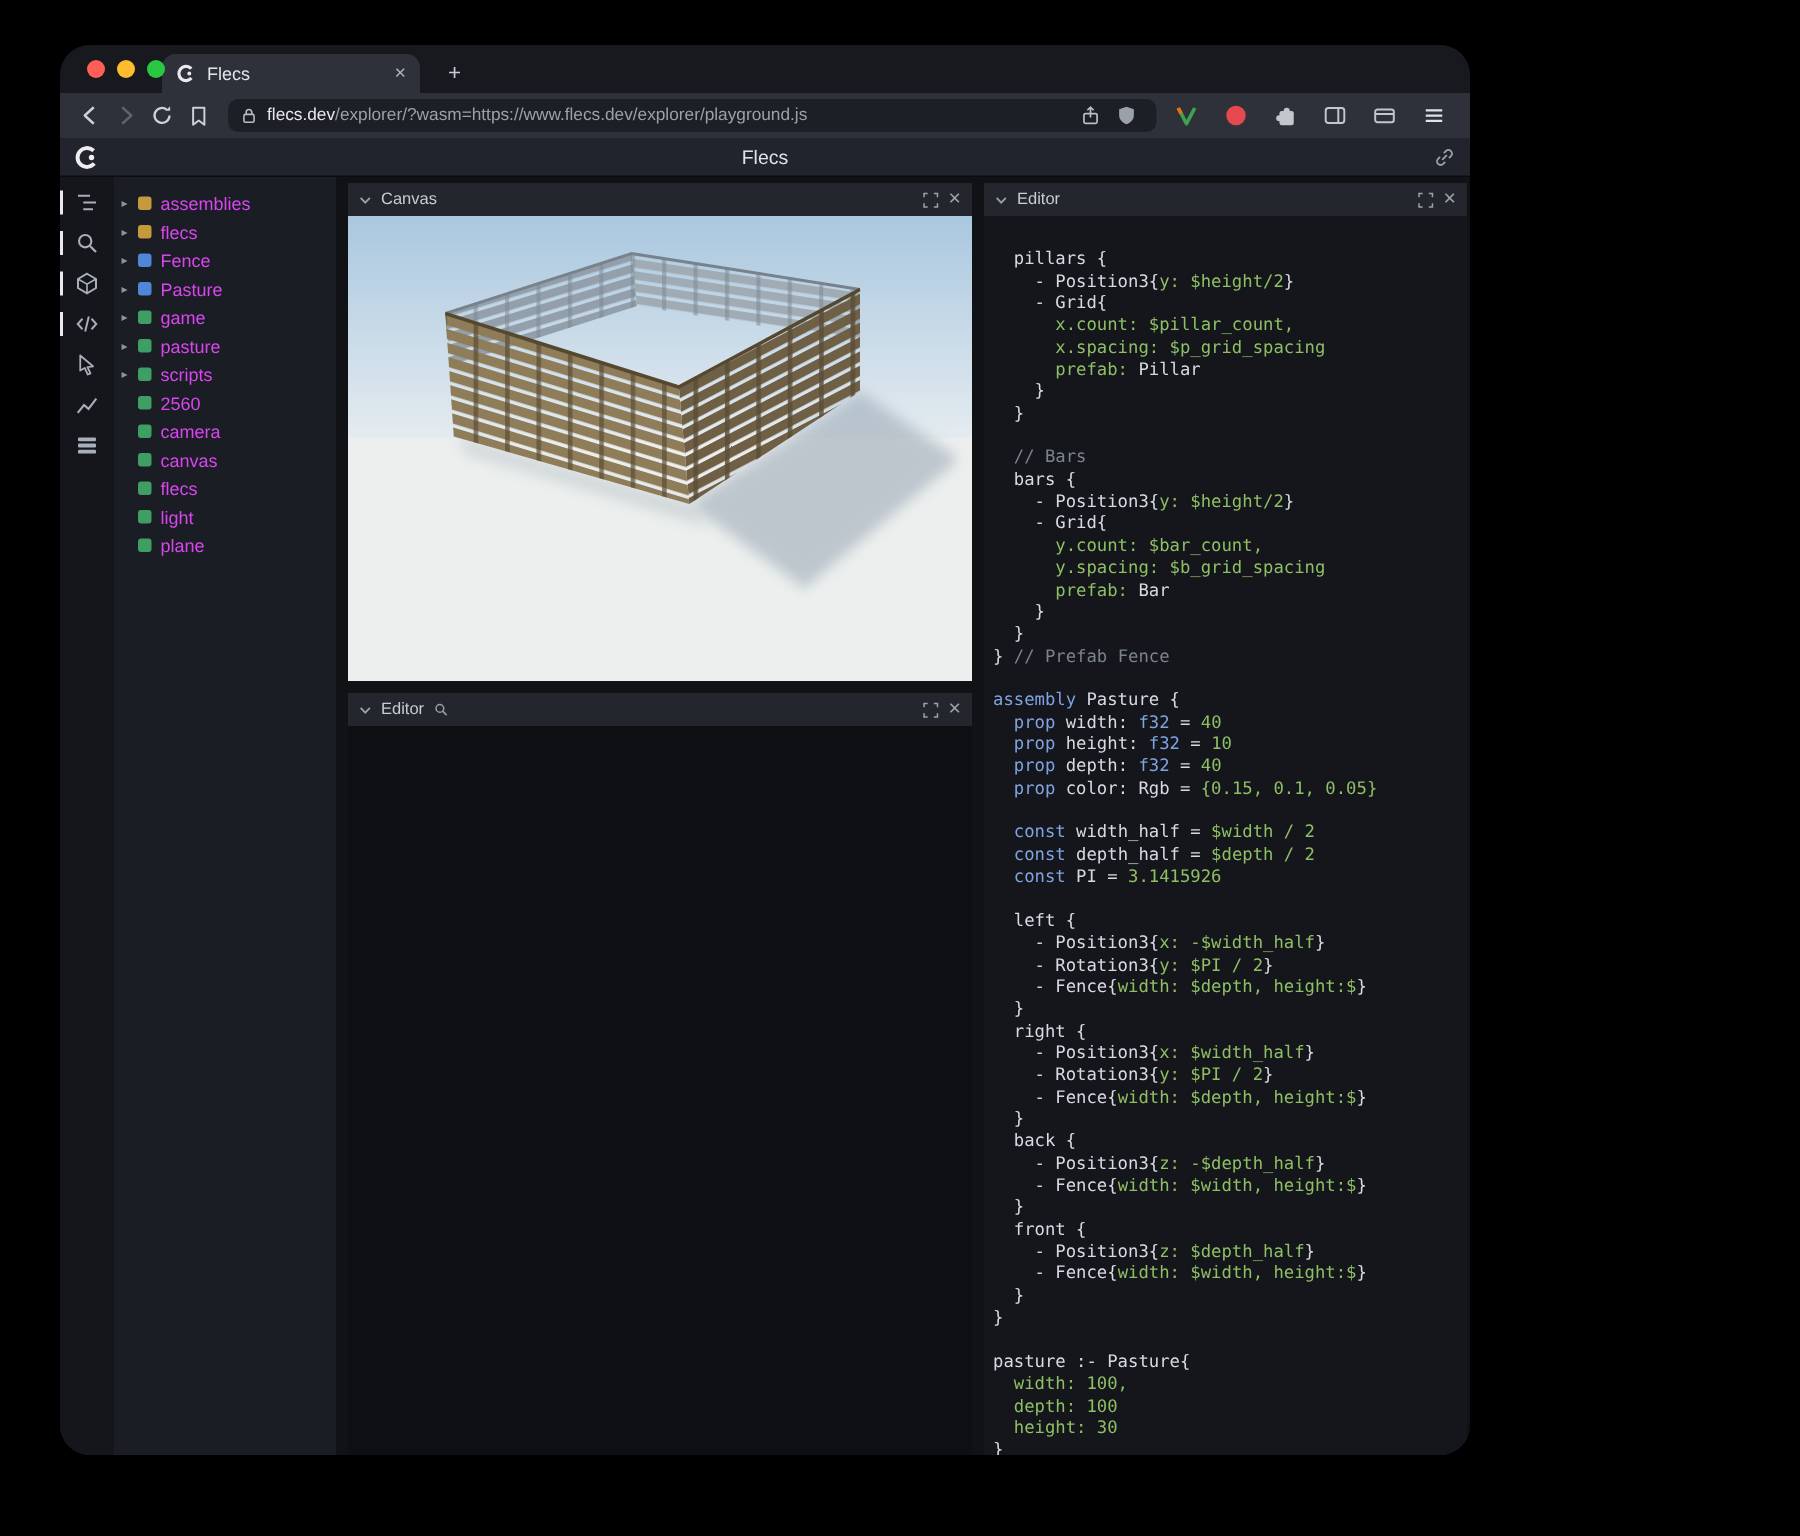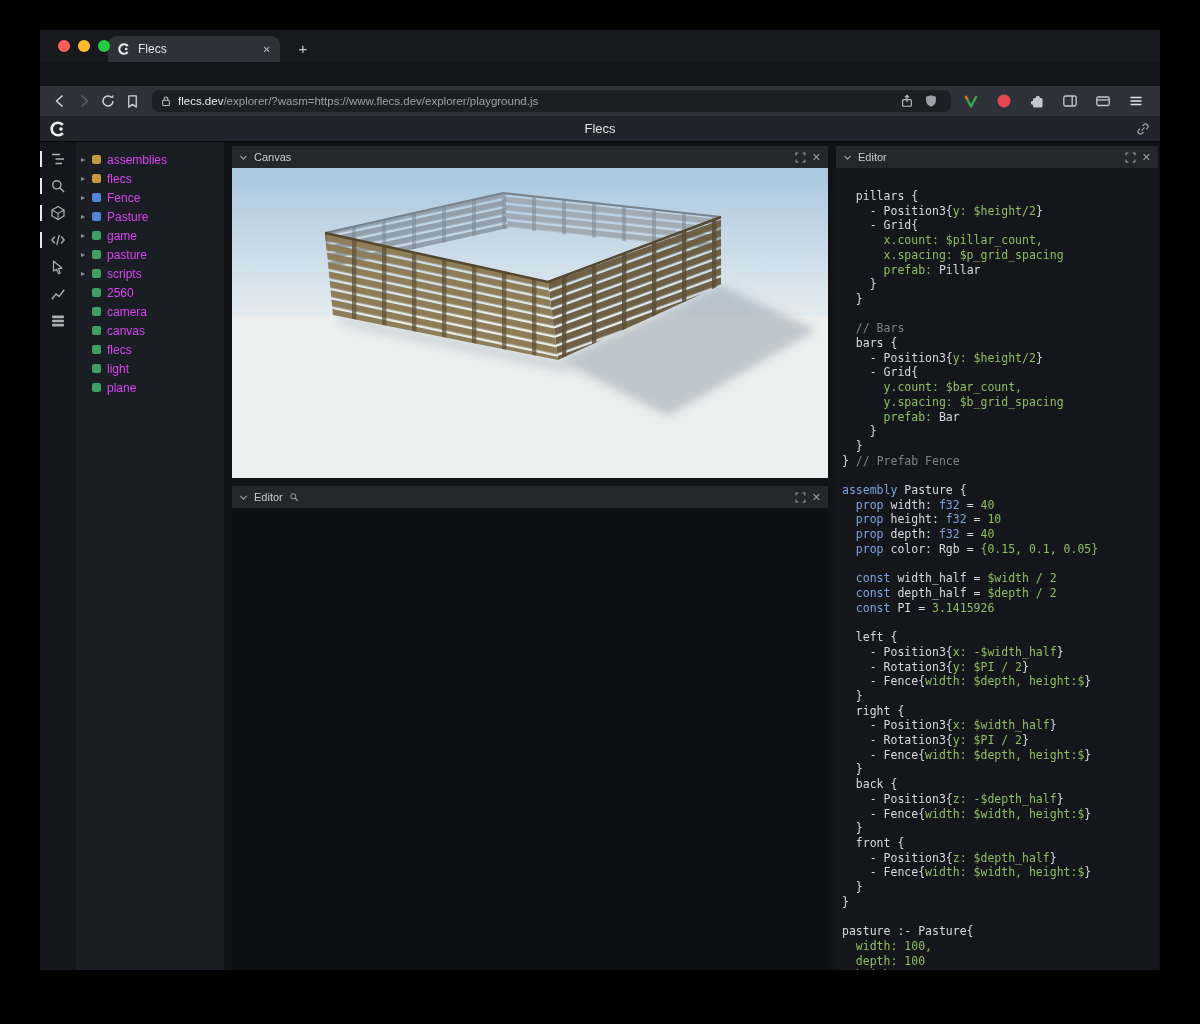--- a/index.html
+++ b/index.html
@@ -6,8 +6,8 @@
   html,body { width:1200px; height:1024px; background:#000; overflow:hidden;
               font-family:"Liberation Sans", sans-serif; }
 
-  .window { position:absolute; left:40px; top:30px; width:1120px; height:940px;
-            border-radius:0; overflow:hidden; background:#121419; }
+  .window { position:absolute; left:40px; top:30px; width:940px; height:940px;
+            border-radius:20px; overflow:hidden; background:#121419; }
 
   
   .tabstrip { height:32px; background:#17191e; position:relative; display:flex; align-items:flex-end; }

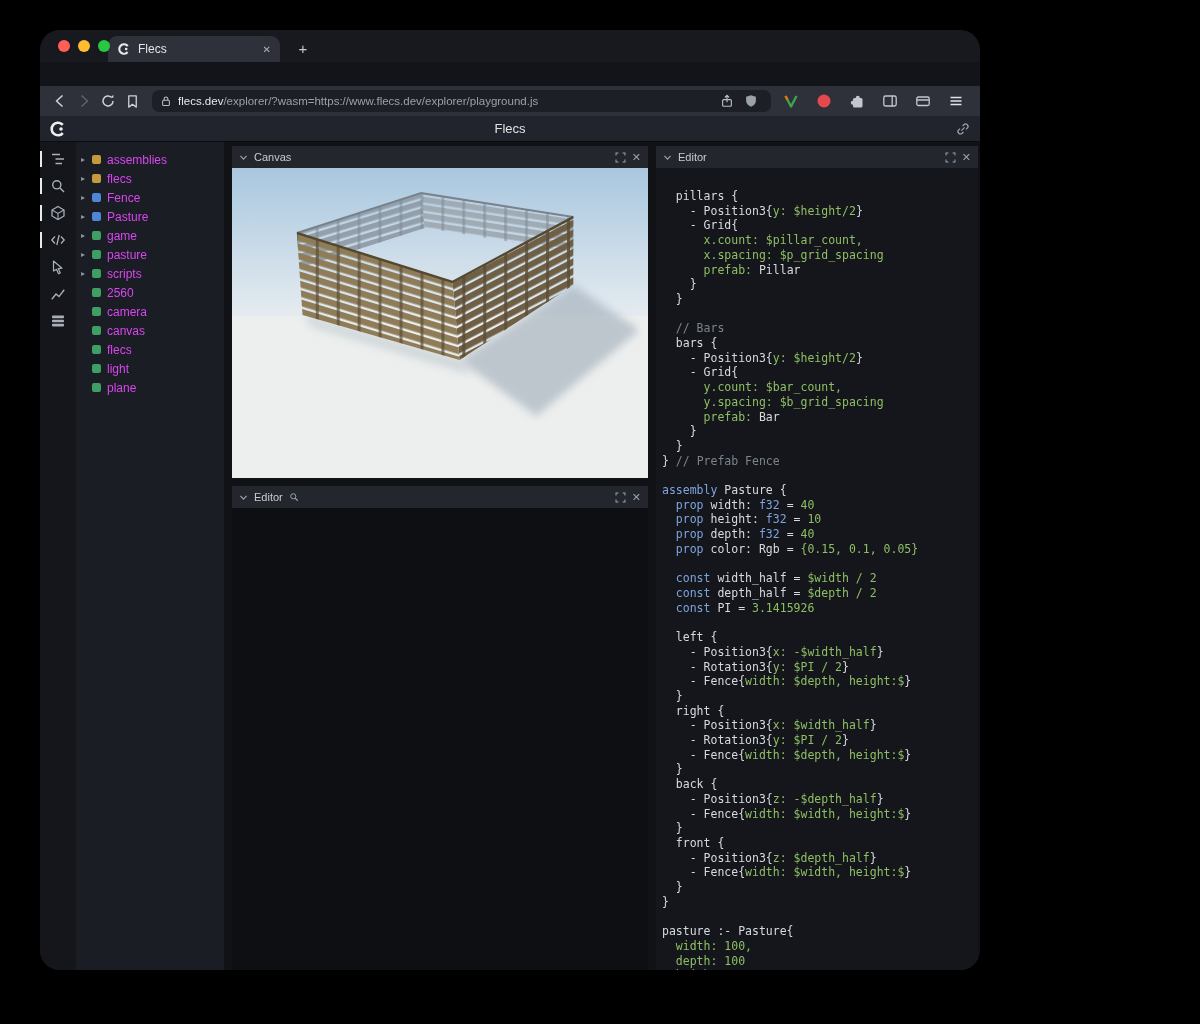--- a/index.html
+++ b/index.html
@@ -19,7 +19,7 @@
   .tab-close { color:#aeb3ba; font-size:10px; }
   .newtab { margin:0 0 5px 12px; color:#c6cbd1; font-size:15px; width:22px; text-align:center; }
 
-  .toolbar { height:30px; background:#2e3139; display:flex; align-items:center; padding:0 8px;margin-top:24px; }
+  .toolbar { height:30px; background:#2e3139; display:flex; align-items:center; padding:0 8px; }
   .tb-btn { width:24px; height:24px; display:flex; align-items:center; justify-content:center; flex:none; }
   .urlbar { flex:1; height:22px; margin:0 8px; background:#1c1f25; border-radius:7px;
             display:flex; align-items:center; padding:0 8px; min-width:0; }

